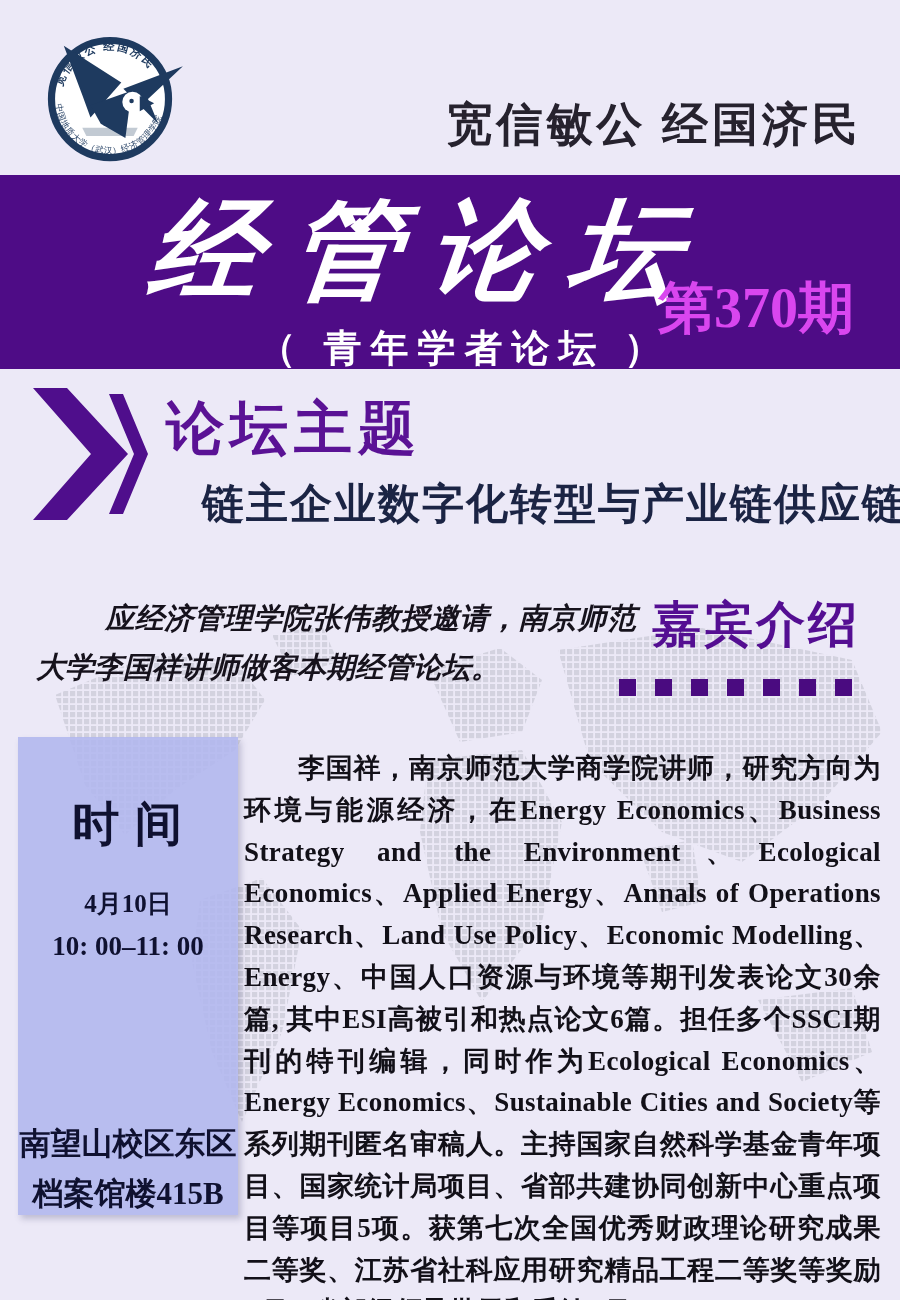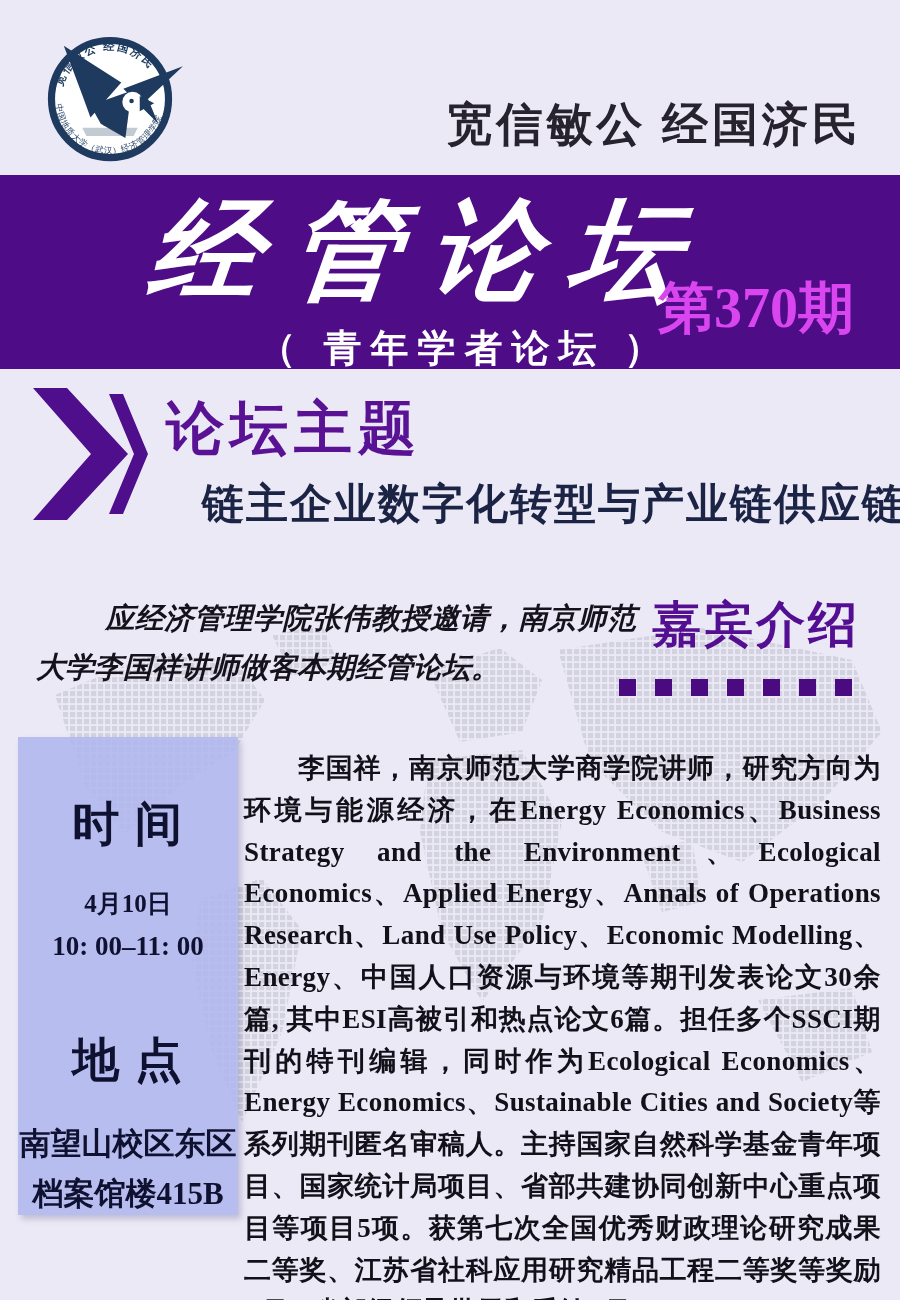--- a/index.html
+++ b/index.html
@@ -151,7 +151,6 @@
     <div class="sb-time-label">时  间</div>
     <div class="sb-date">4月10日</div>
     <div class="sb-time-range">10: 00–11: 00</div>
-    <div class="sb-loc-label">地  点</div>
     <div class="sb-loc1">南望山校区东区</div>
     <div class="sb-loc2">档案馆楼415B</div>
   </div>

